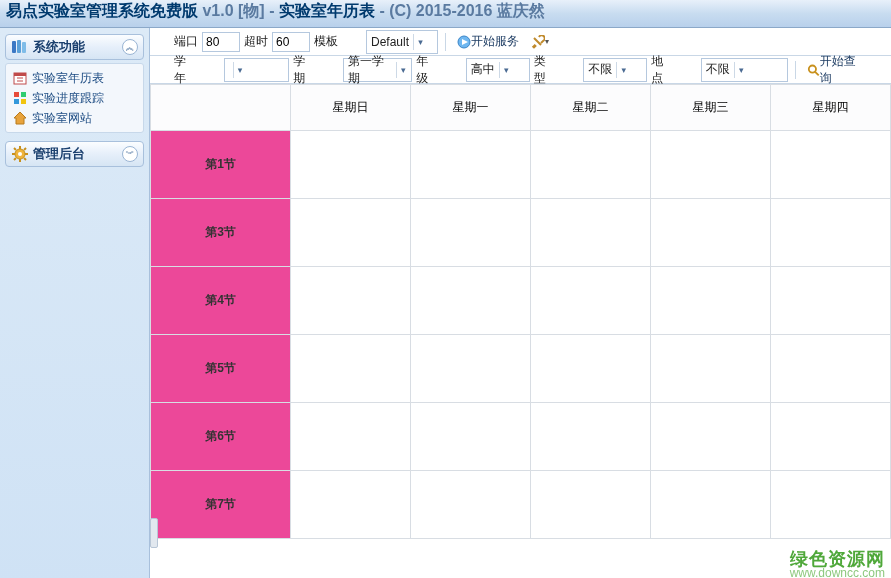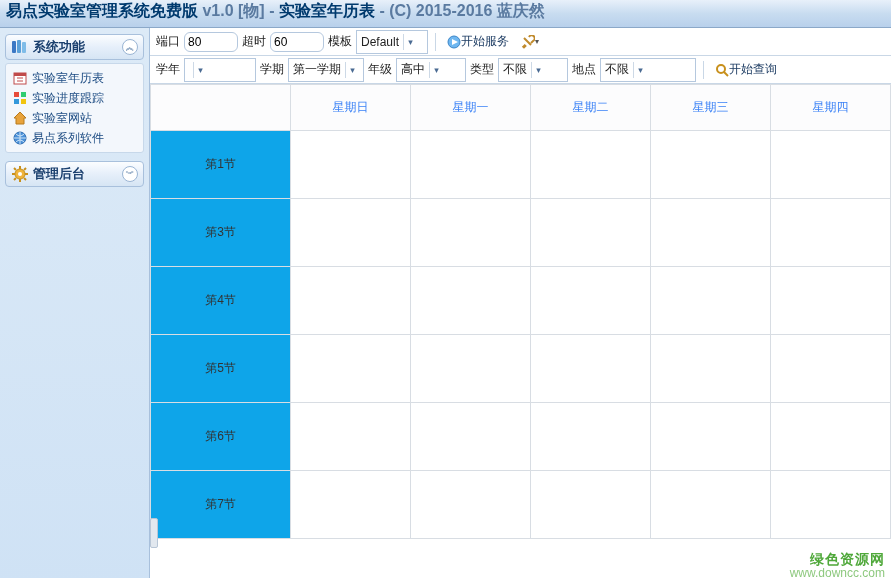--- a/index.html
+++ b/index.html
@@ -93,7 +93,7 @@
       display: flex;
       align-items: center;
       border-bottom: 1px solid #c9d7e6;
-      padding: 3px 6px;
+      padding: 3px 24px;
       gap: 4px;
       height: 28px;
     }

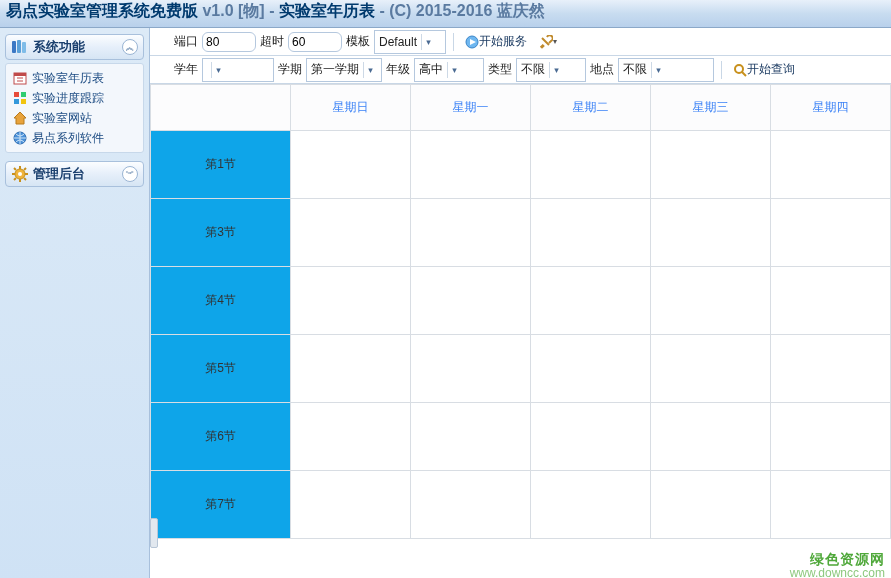--- a/index.html
+++ b/index.html
@@ -109,7 +109,7 @@
       display: inline-flex;
       align-items: center;
     }
-    .tinput.num { width: 54px; text-align: left; border-radius: 6px; }
+    .tinput.num { width: 38px; text-align: left; }
     .combo {
       border: 1px solid #b5c8de;
       height: 24px;

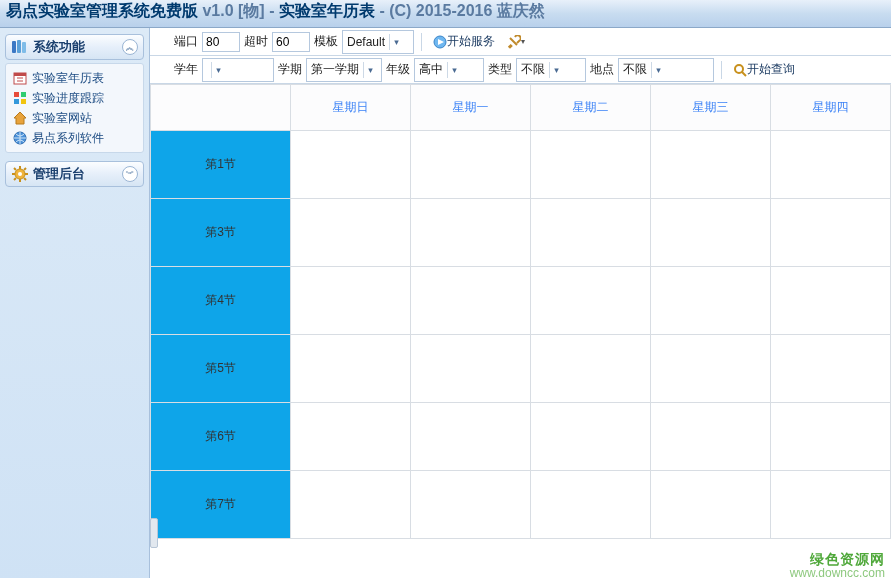--- a/index.html
+++ b/index.html
@@ -119,6 +119,7 @@
       padding: 0 2px 0 4px;
       font-size: 12px;
       color: #222;
+      margin-left: 24px;
     }
     .combo .arrow {
       width: 14px; height: 16px;

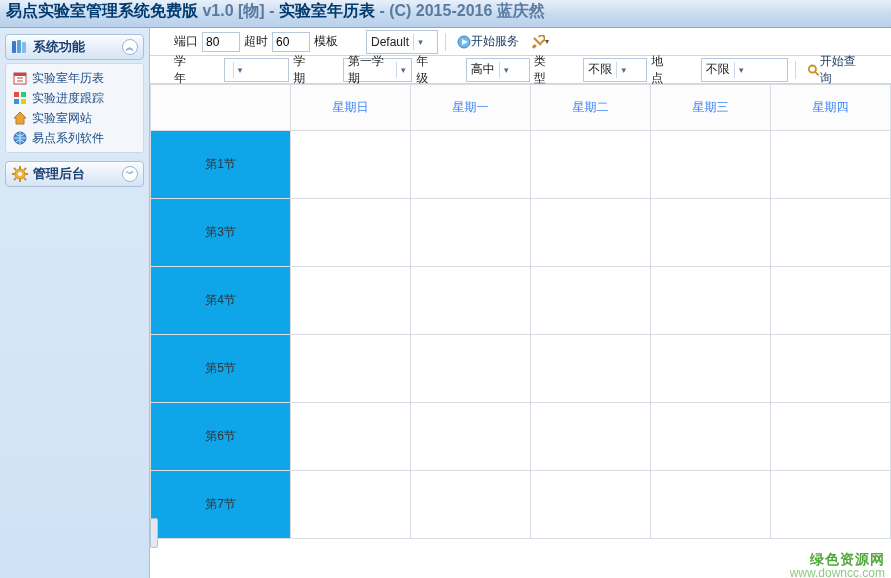--- a/index.html
+++ b/index.html
@@ -156,7 +156,7 @@
     }
     table.schedule thead th {
       background: #fcfcfd;
-      color: #3b82f6;
+      color: #000000;
       height: 46px;
       font-size: 12px;
     }

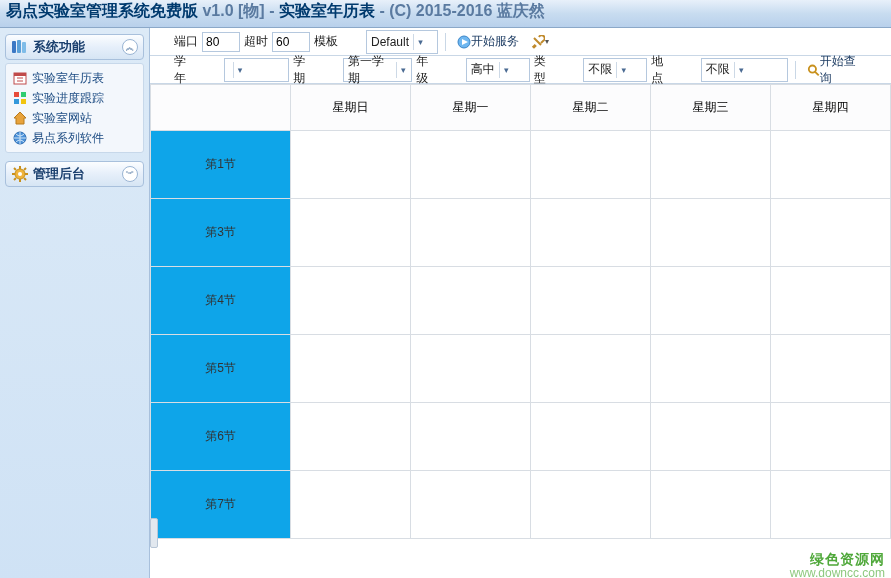--- a/index.html
+++ b/index.html
@@ -257,15 +257,6 @@
         </span>
         <span>实验室网站</span>
       </div>
-      <div class="nav-item">
-        <span class="n-icon">
-          <svg width="14" height="14" viewBox="0 0 14 14">
-              <circle cx="7" cy="7" r="6" fill="#4a90d9" stroke="#2a6ab0"></circle>
-              <path d="M1 7 h12 M7 1 v12 M3 3 Q7 7 11 3 M3 11 Q7 7 11 11" stroke="#cde4f7" fill="none"></path>
-            </svg>
-        </span>
-        <span>易点系列软件</span>
-      </div>
     </div>
 
     <div class="panel-header">

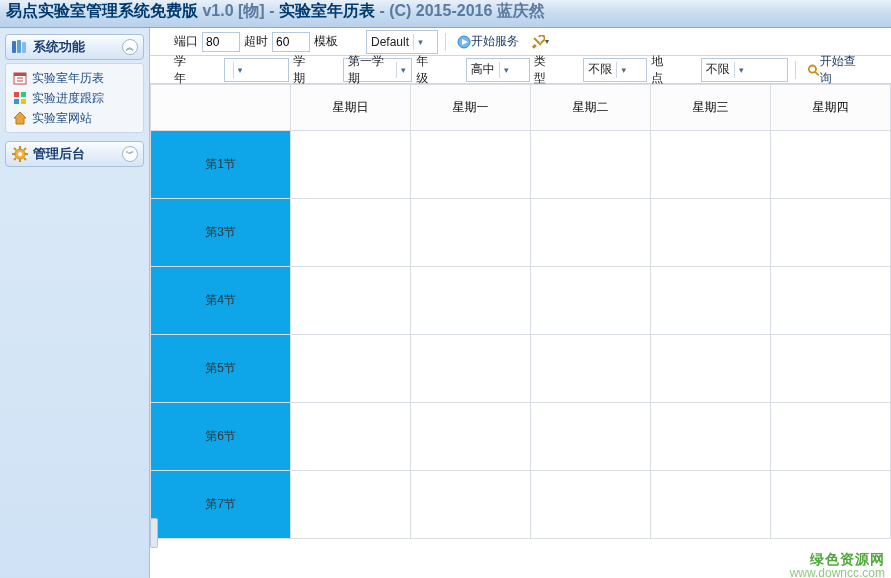--- a/index.html
+++ b/index.html
@@ -168,8 +168,9 @@
       background: #fff;
     }
     table.schedule tbody td:first-child {
-      background: #0ea5e9;
+      background: #ec4899;
       color: #333;
+      font-weight: bold;
     }
     .scroll-indicator {
       position: absolute;

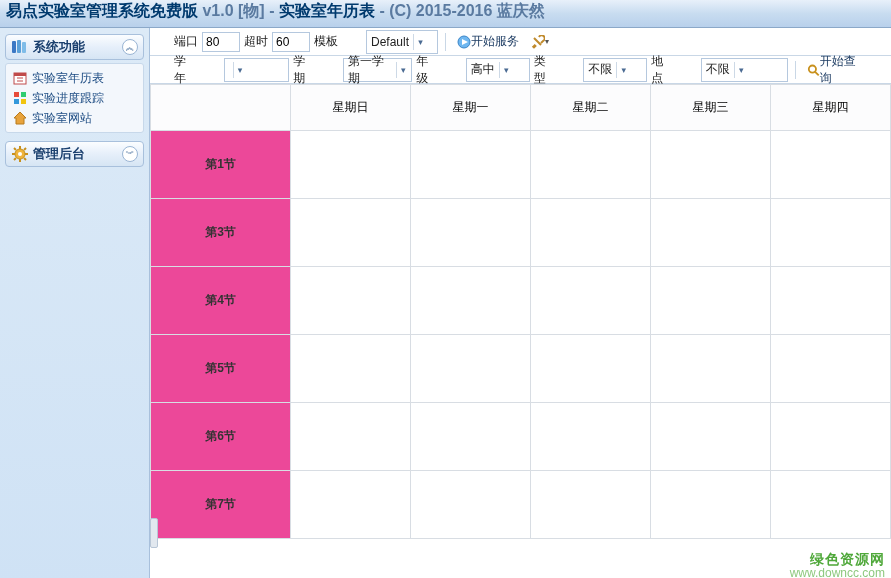--- a/index.html
+++ b/index.html
@@ -191,7 +191,7 @@
       pointer-events: none;
     }
     .watermark .wm1 {
-      font-size: 14px; font-weight: bold;
+      font-size: 18px; font-weight: bold;
       color: #4fa83a;
       letter-spacing: 1px;
     }

